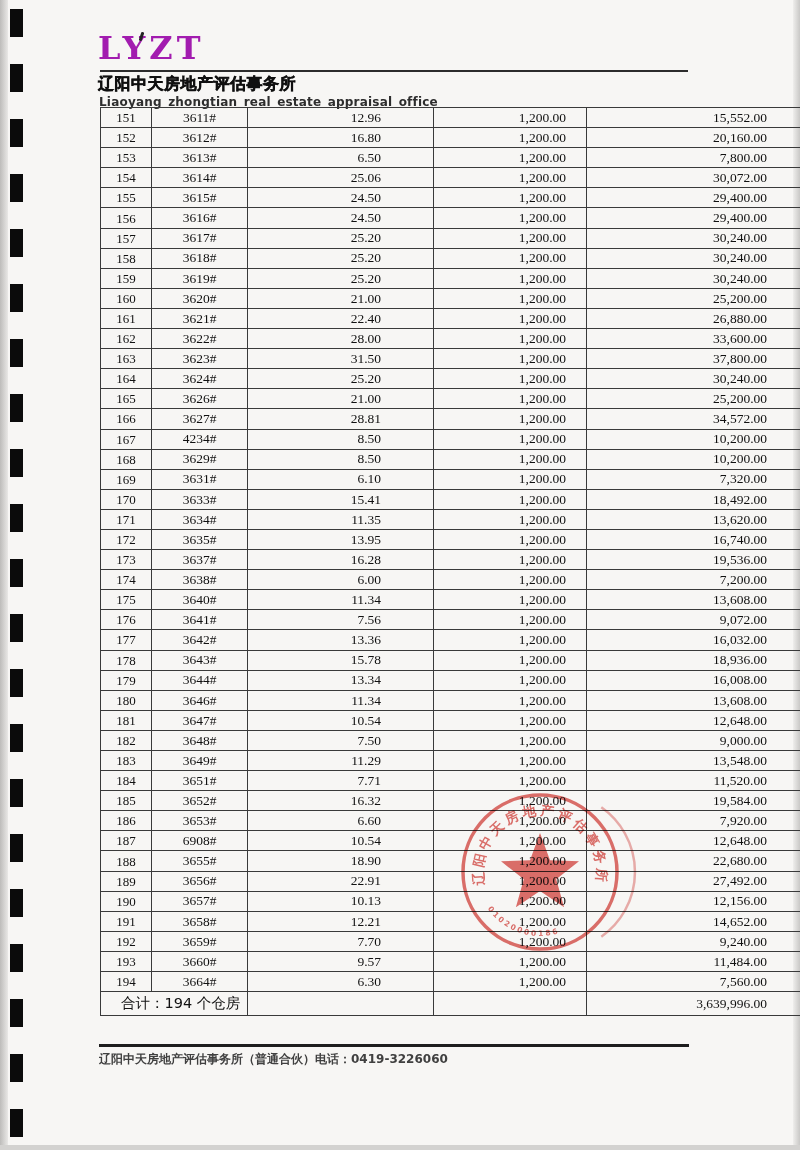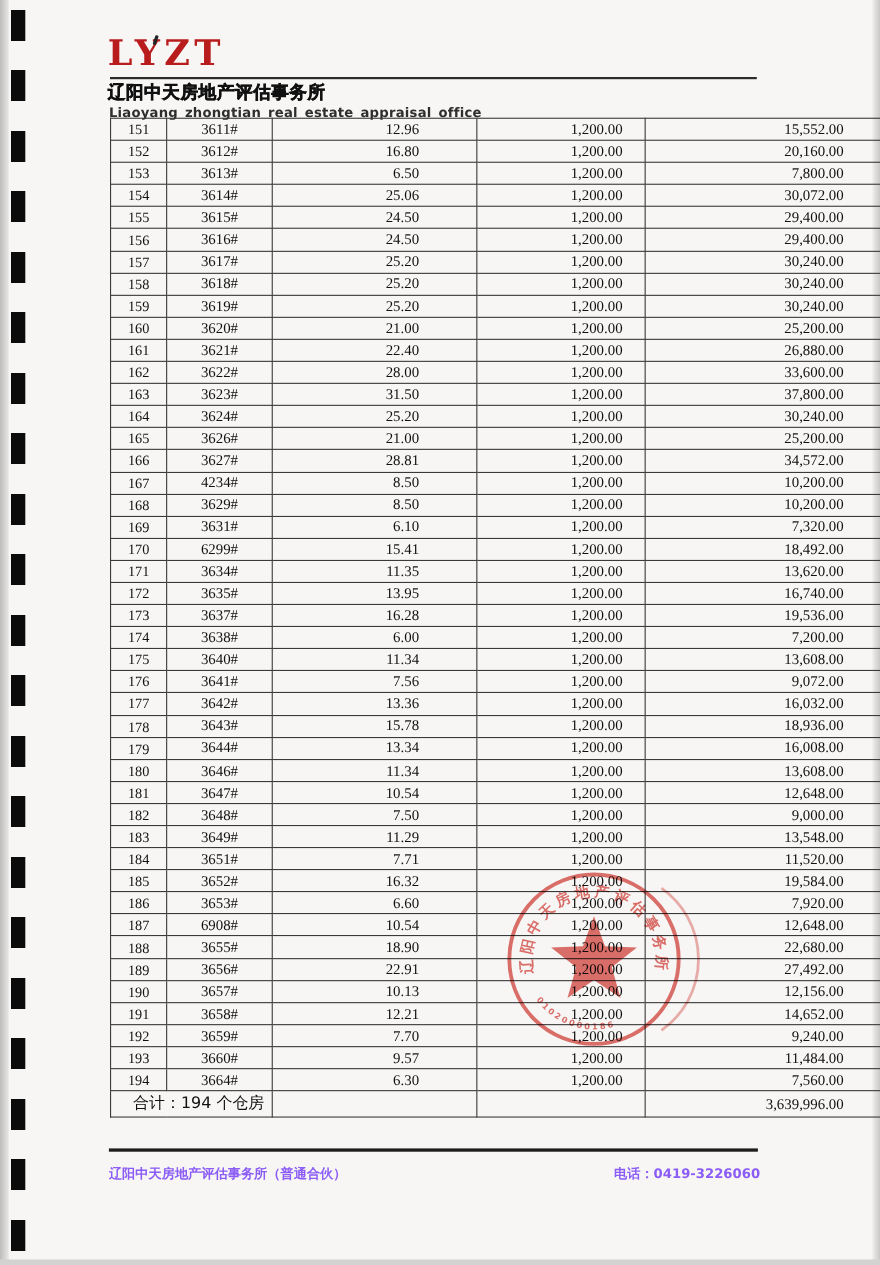--- a/index.html
+++ b/index.html
@@ -21,7 +21,7 @@
   
   .logo{position:absolute;left:98px;top:32px;
     font-family:"DejaVu Serif",serif;font-weight:bold;font-size:32px;line-height:1;
-    letter-spacing:4px;color:#b91c1c;text-align:right;}
+    letter-spacing:4px;color:#a21caf;text-align:right;}
   .logo-y-accent{position:absolute;left:140px;top:32px;width:3px;height:9px;
     background:#242424;transform:rotate(18deg);border-radius:1px;}
   .header-line{position:absolute;left:100px;top:70px;width:588px;height:2px;background:#2c2c2c;}

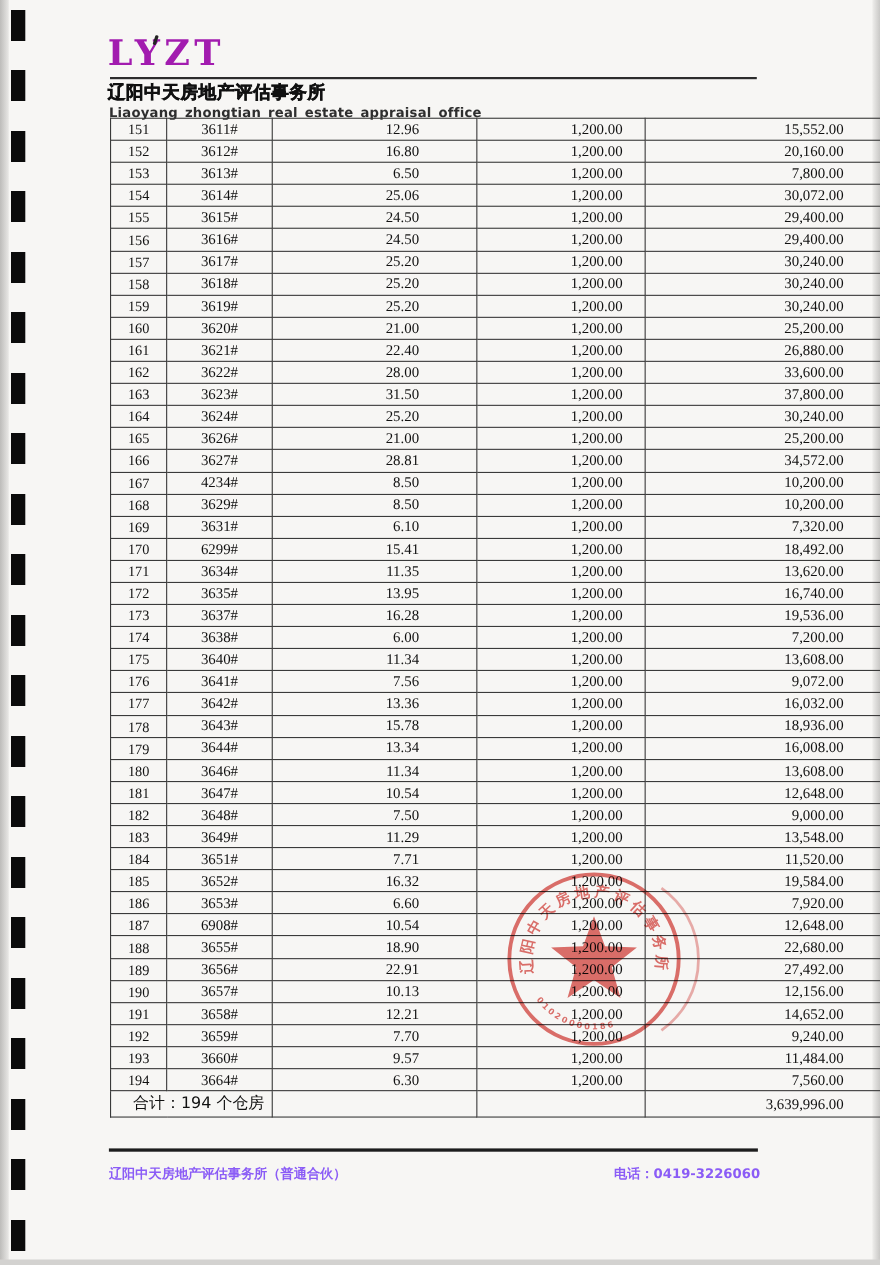--- a/index.html
+++ b/index.html
@@ -212,7 +212,7 @@
         </tr>
         <tr>
           <td class="c-no">170</td>
-          <td class="c-unit">6299#</td>
+          <td class="c-unit">3633#</td>
           <td class="c-area">15.41</td>
           <td class="c-price">1,200.00</td>
           <td class="c-total">18,492.00</td>

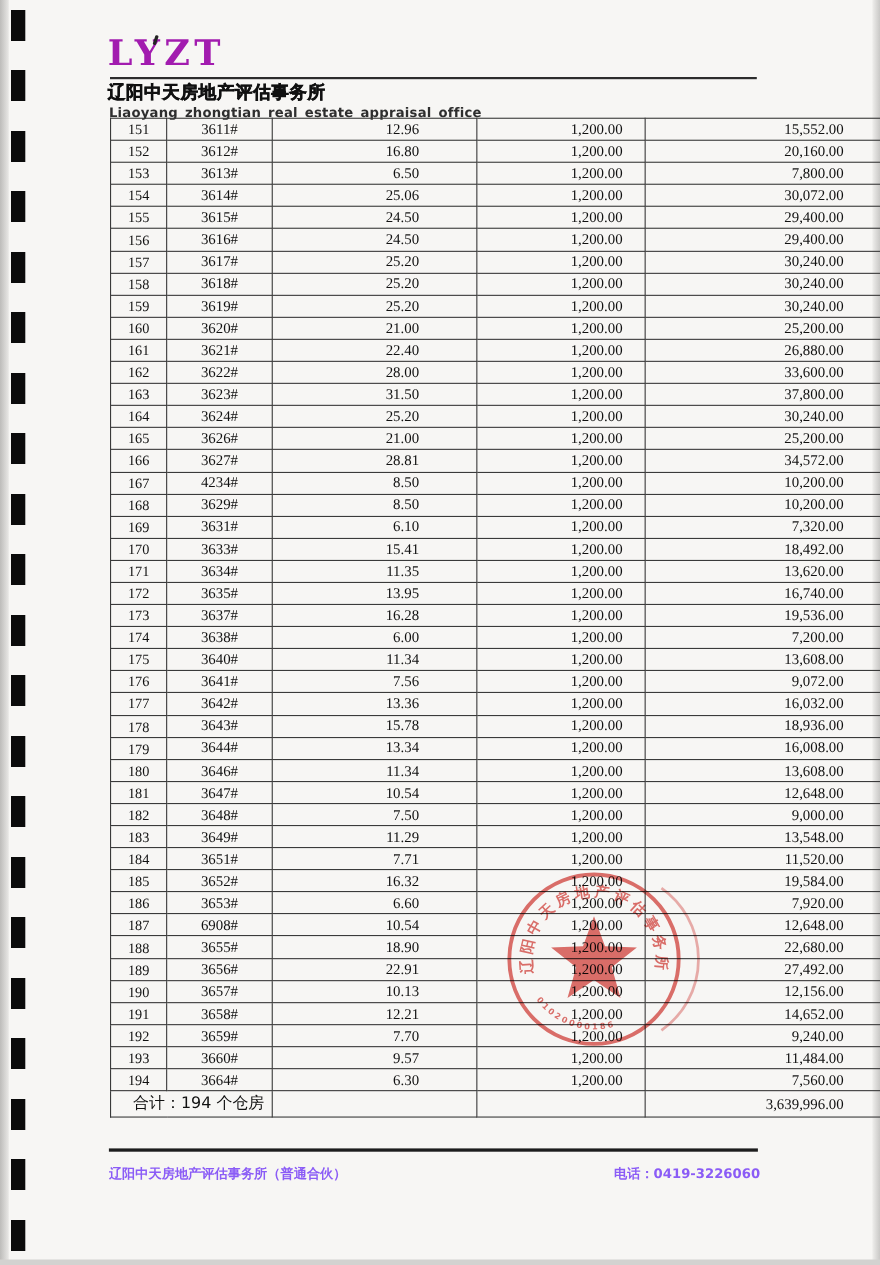--- a/index.html
+++ b/index.html
@@ -55,9 +55,9 @@
   
   .footer-line{position:absolute;left:99px;top:1044px;width:590px;height:3px;background:#1d1d1d;}
   .footer{position:absolute;left:99px;top:1051px;width:592px;
-    display:flex;justify-content:space-between;
-    font-family:"DejaVu Sans",sans-serif;font-weight:bold;font-size:12px;color:#8b5cf6;
-    white-space:nowrap;margin-top:8px;}
+    display:flex;
+    font-family:"DejaVu Sans",sans-serif;font-weight:bold;font-size:12px;color:#404040;
+    white-space:nowrap;}
 </style>
 </head>
 <body>

